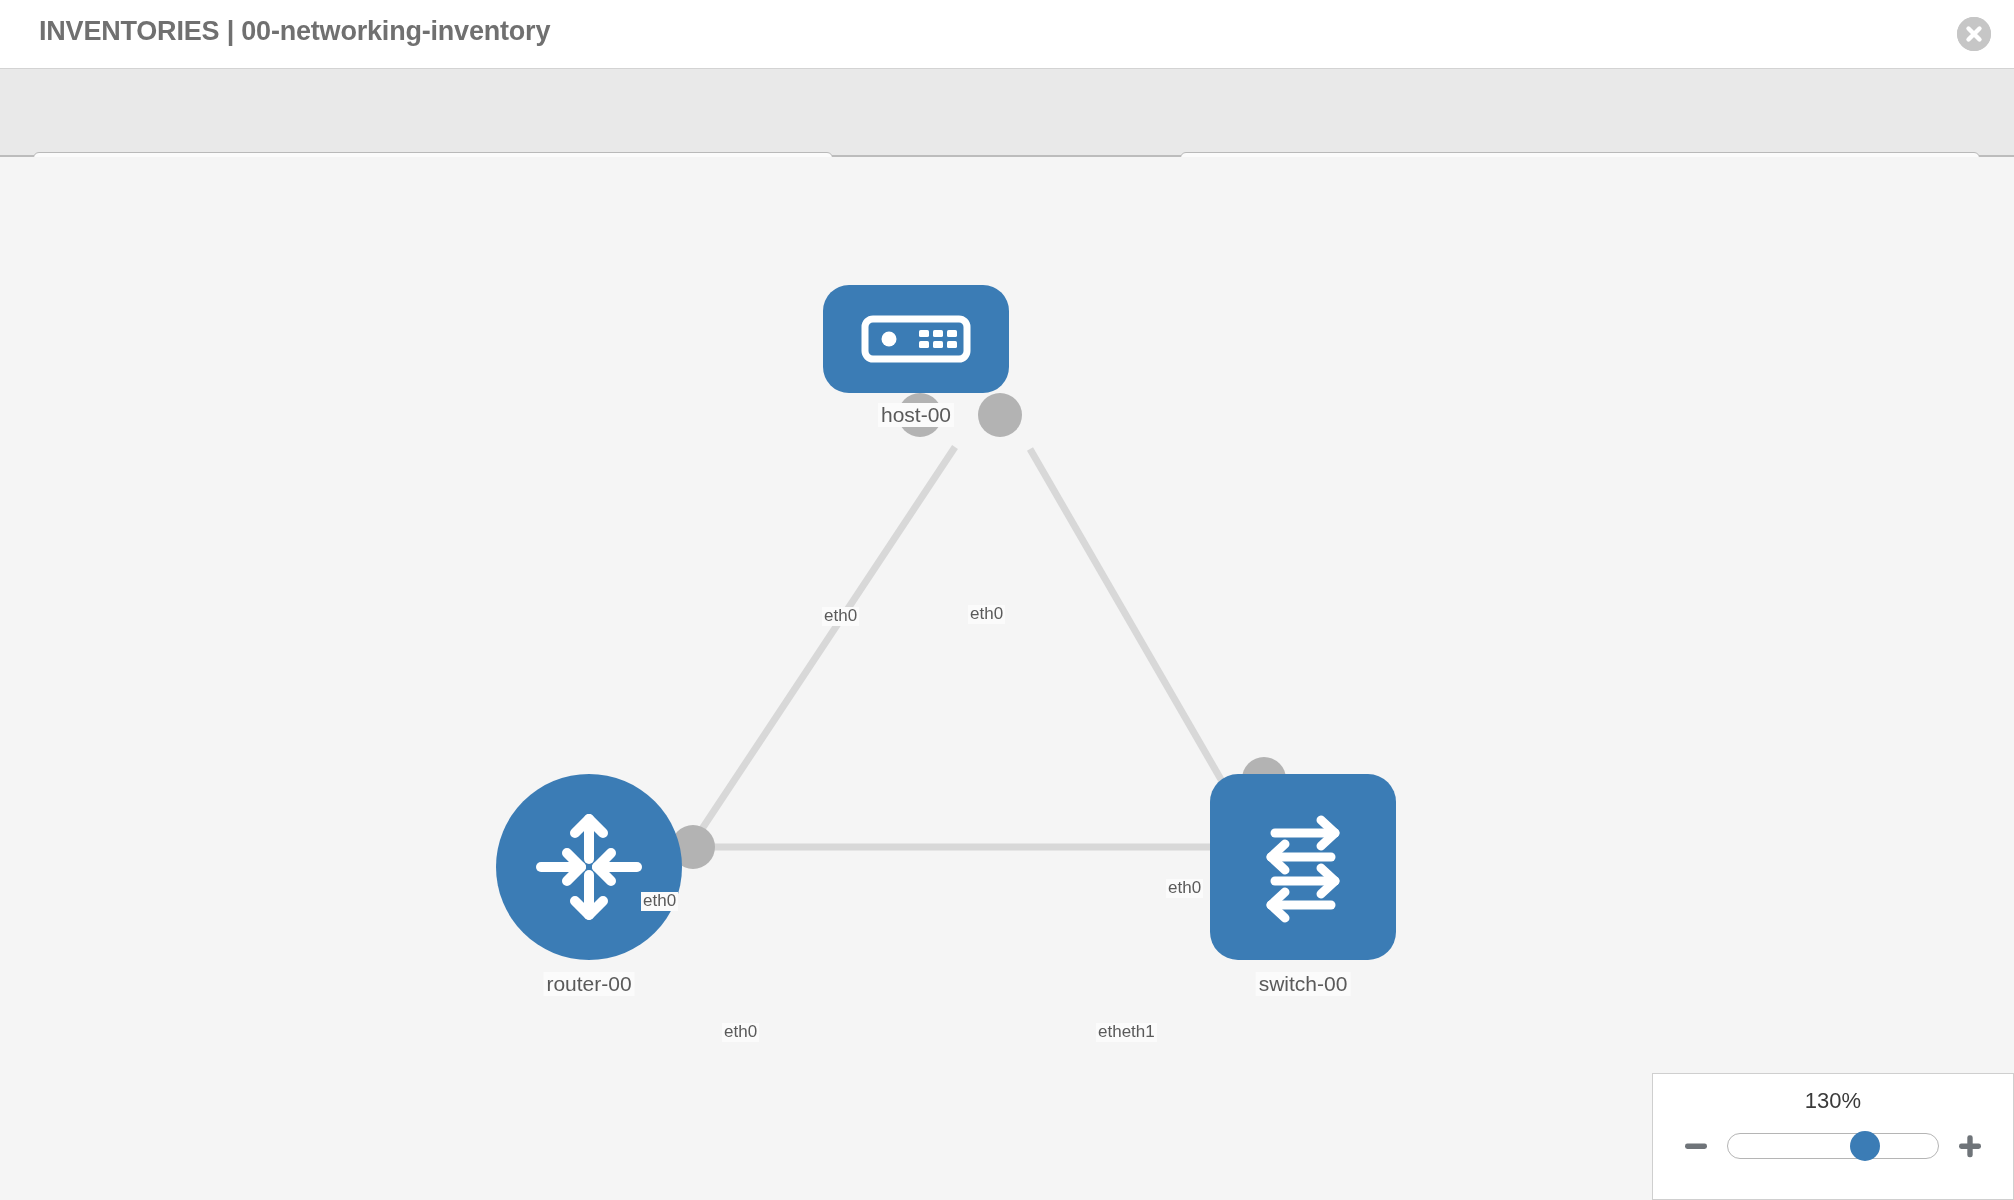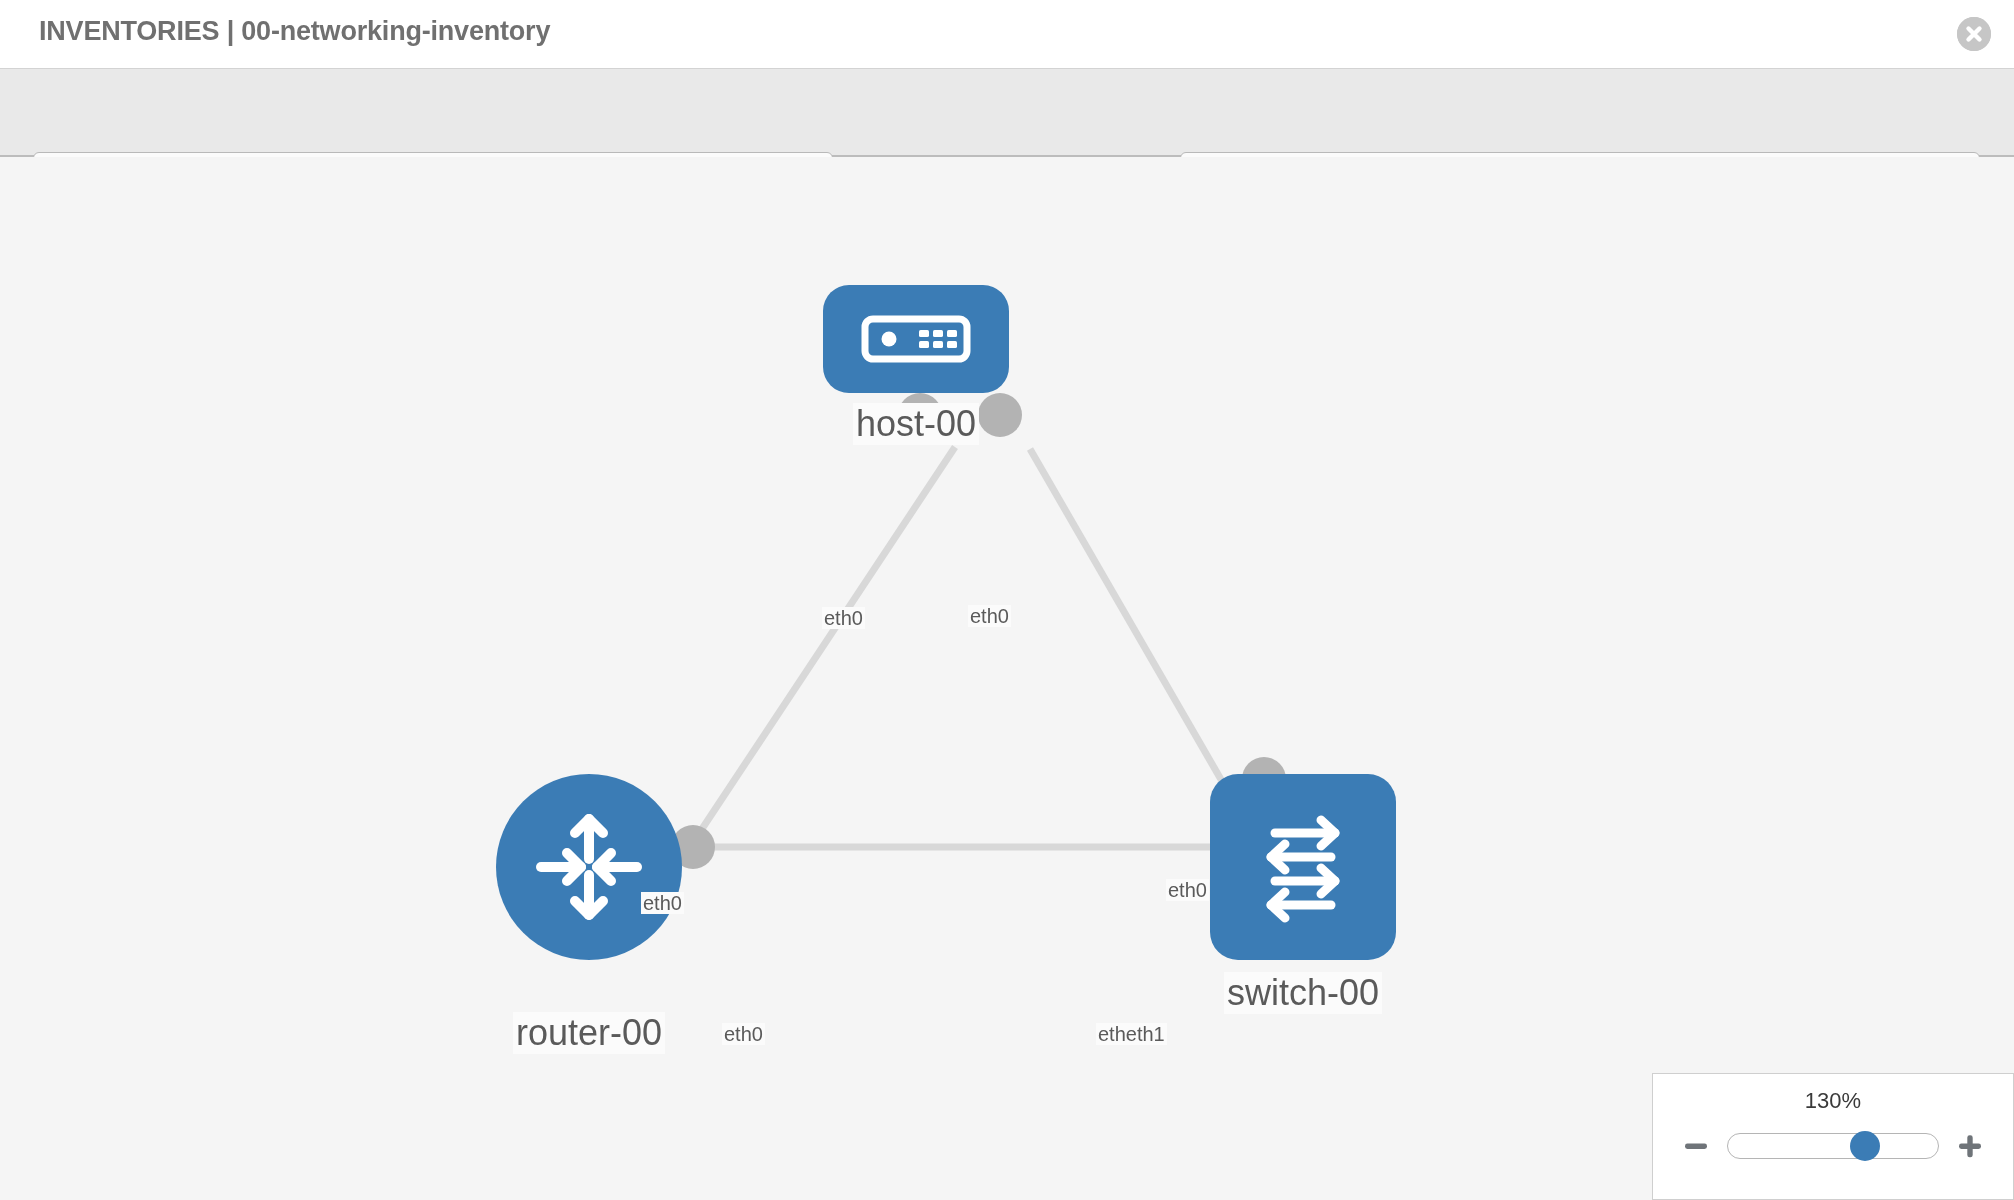--- a/index.html
+++ b/index.html
@@ -74,7 +74,7 @@
   }
   .node-label {
     position: absolute; left: 50%; transform: translateX(-50%);
-    font-size: 36px; color: #5a5a5a; white-space: nowrap;
+    font-size: 21px; color: #5a5a5a; white-space: nowrap;
     background: #fbfbfb; padding: 0 3px;
   }
   .edge-label {

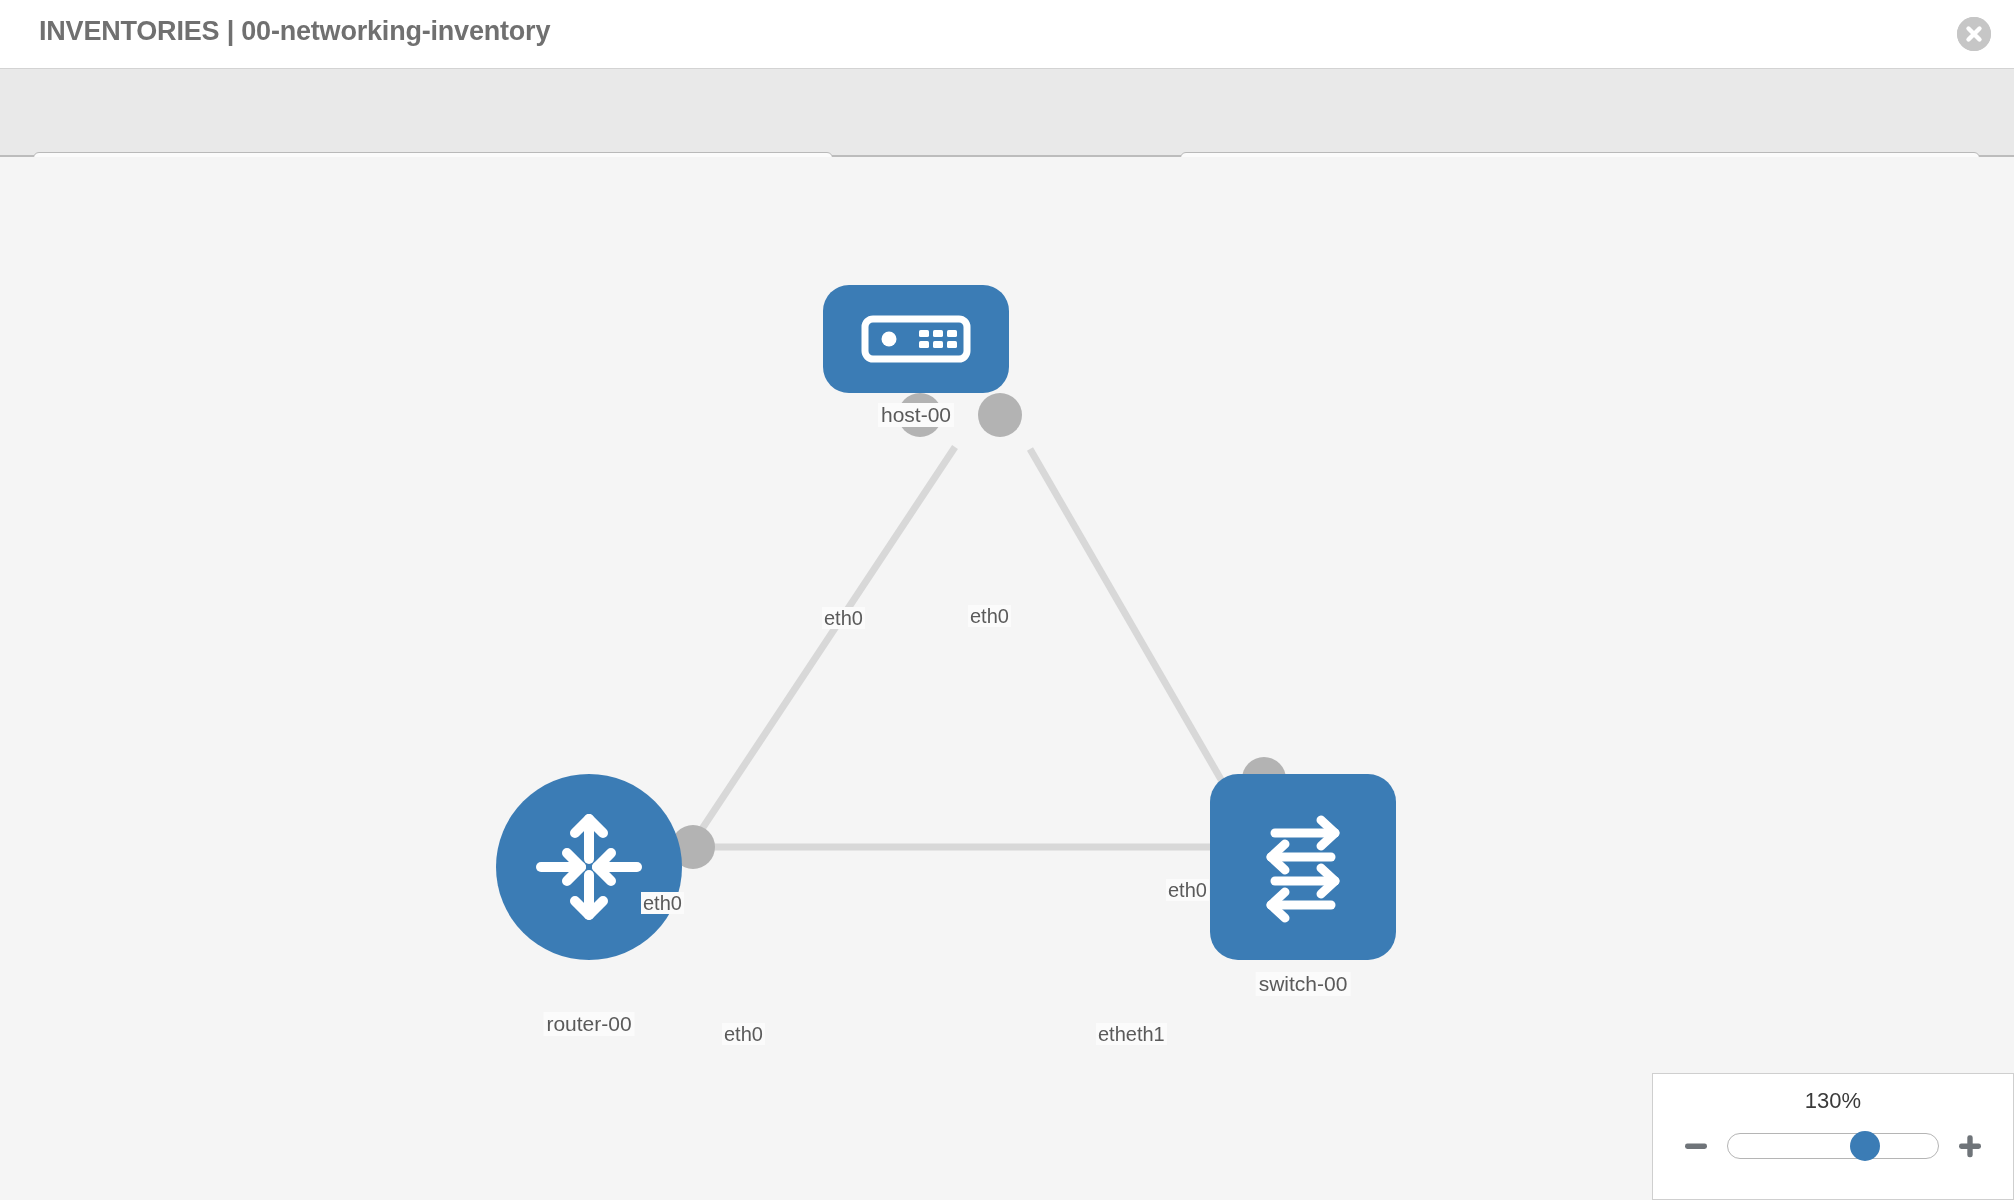--- a/index.html
+++ b/index.html
@@ -79,7 +79,7 @@
   }
   .edge-label {
     position: absolute;
-    font-size: 20px; color: #5a5a5a; white-space: nowrap;
+    font-size: 17px; color: #5a5a5a; white-space: nowrap;
     background: #fbfbfb; padding: 0 2px; line-height: 1.1;
   }
 

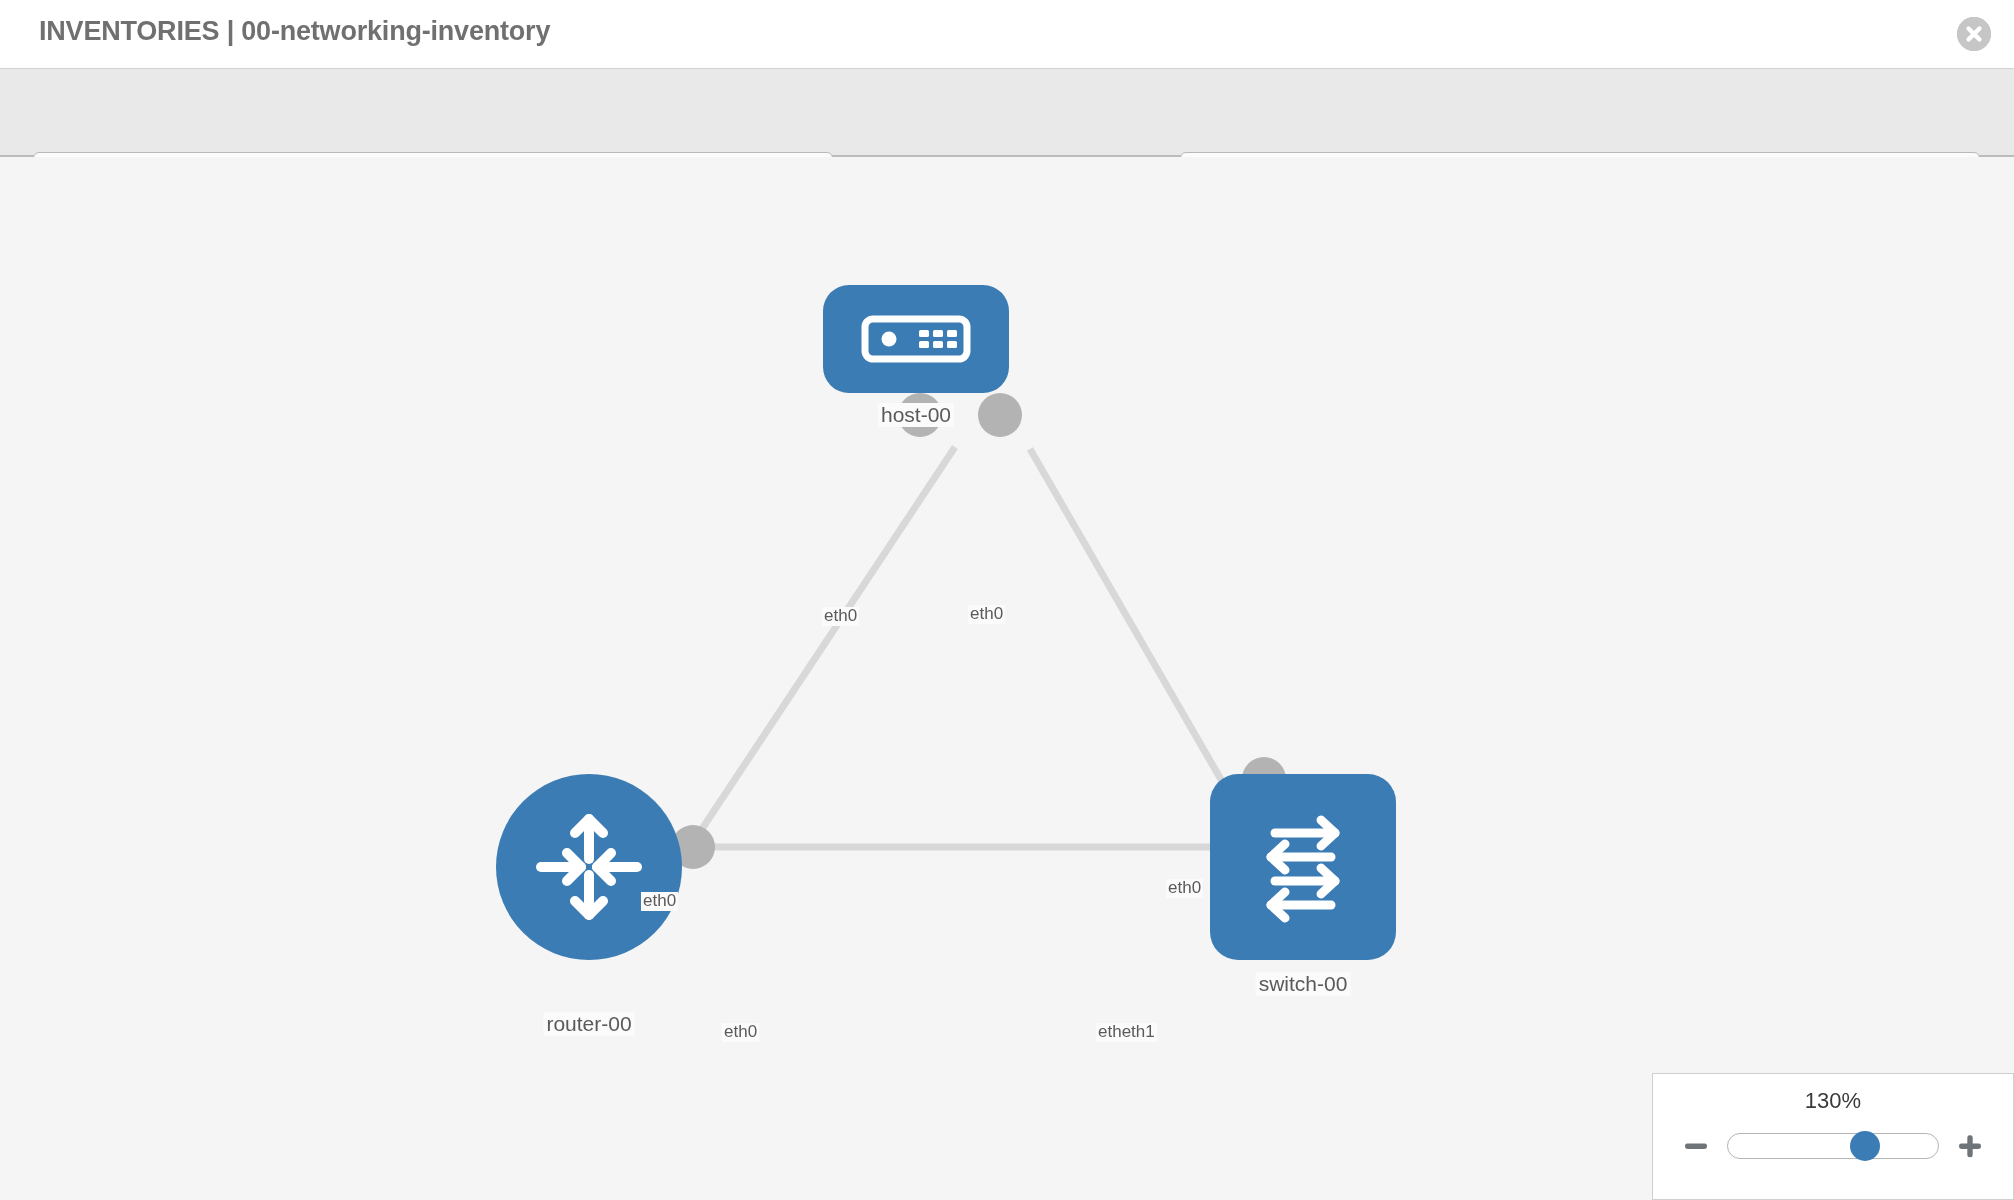--- a/index.html
+++ b/index.html
@@ -210,7 +210,7 @@
           </g>
         </svg>
       </div>
-      <div class="node-label" style="top:198px;margin-top:40px;">router-00</div>
+      <div class="node-label" style="top:198px;">router-00</div>
     </div>
 
     <div class="node" style="left:1210px; top:617px; width:186px; height:224px;">

